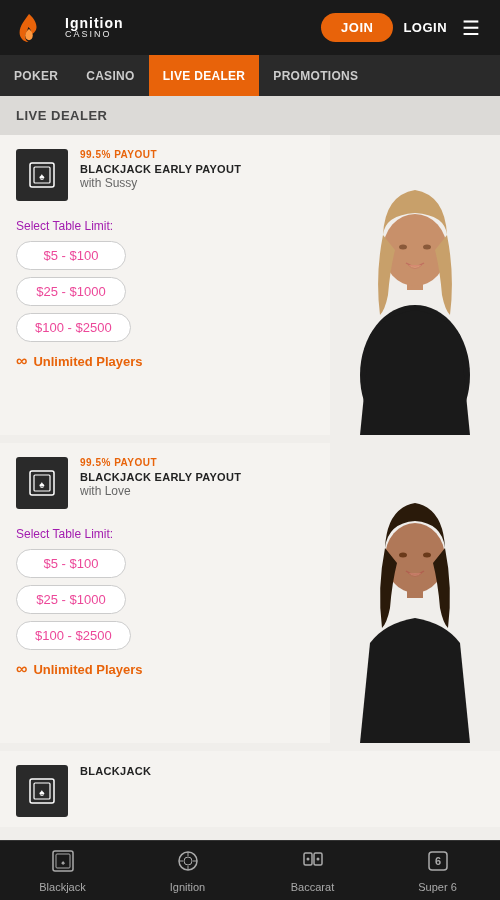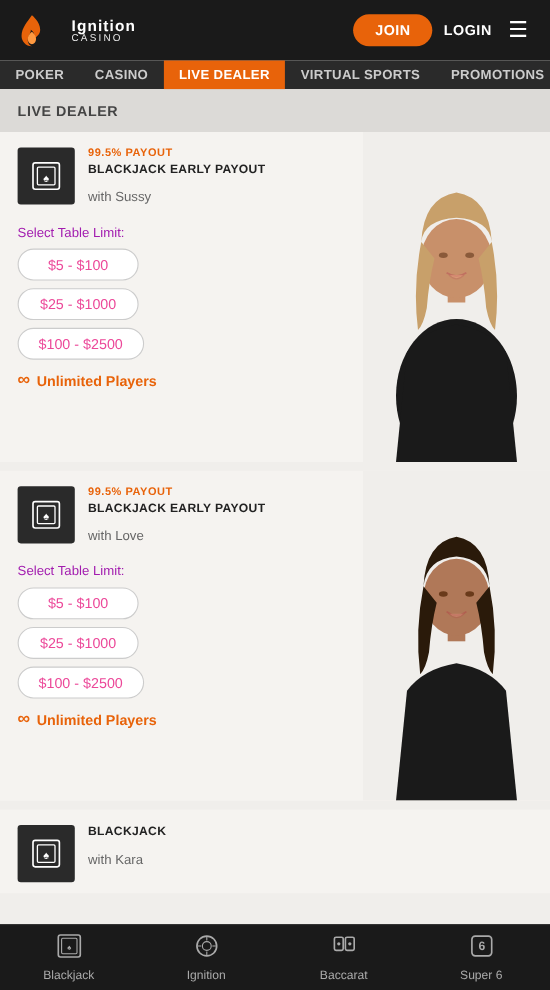--- a/index.html
+++ b/index.html
@@ -82,7 +82,7 @@
       background: #2a2a2a;
       display: flex;
       align-items: center;
-      height: 26px;
+      height: 41px;
     }
     .nav-item {
       color: #cccccc;

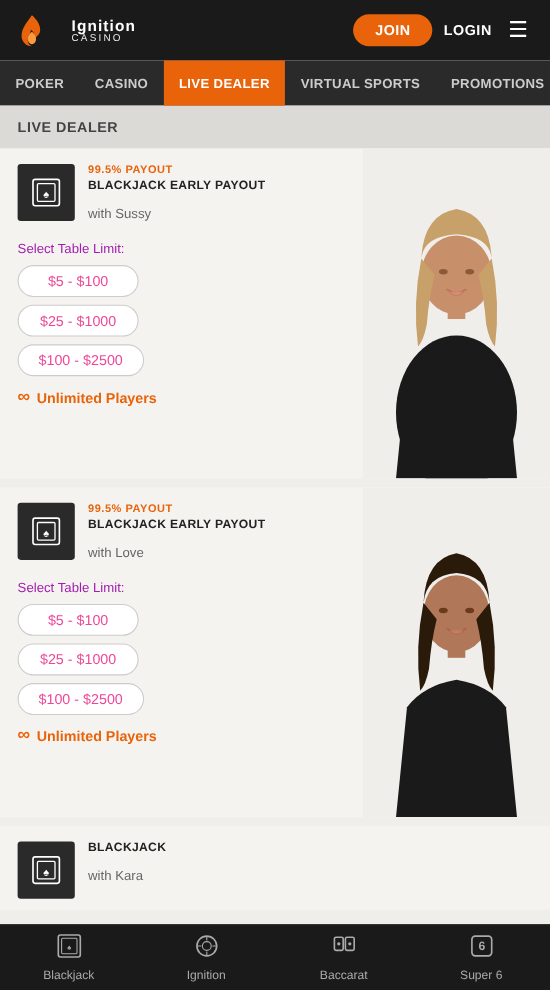--- a/index.html
+++ b/index.html
@@ -266,7 +266,6 @@
   <div class="nav-item">POKER</div>
   <div class="nav-item">CASINO</div>
   <div class="nav-item active">LIVE DEALER</div>
-  <div class="nav-item">VIRTUAL SPORTS</div>
   <div class="nav-item">PROMOTIONS</div>
 </nav>
 

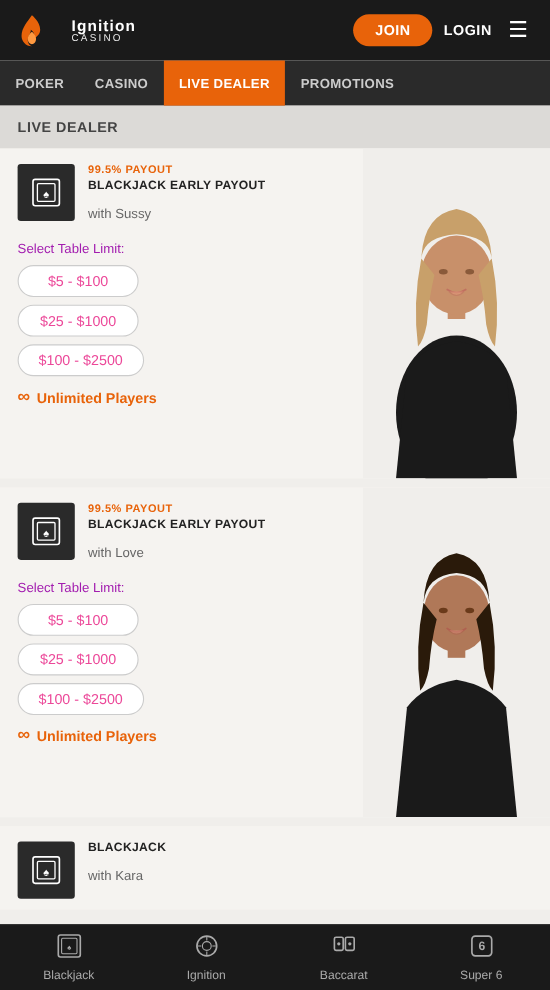--- a/index.html
+++ b/index.html
@@ -155,7 +155,7 @@
     .dealer-name {
       color: #666;
       font-size: 12px;
-      margin-top: 11px;
+      margin-top: 0;
     }
 
     

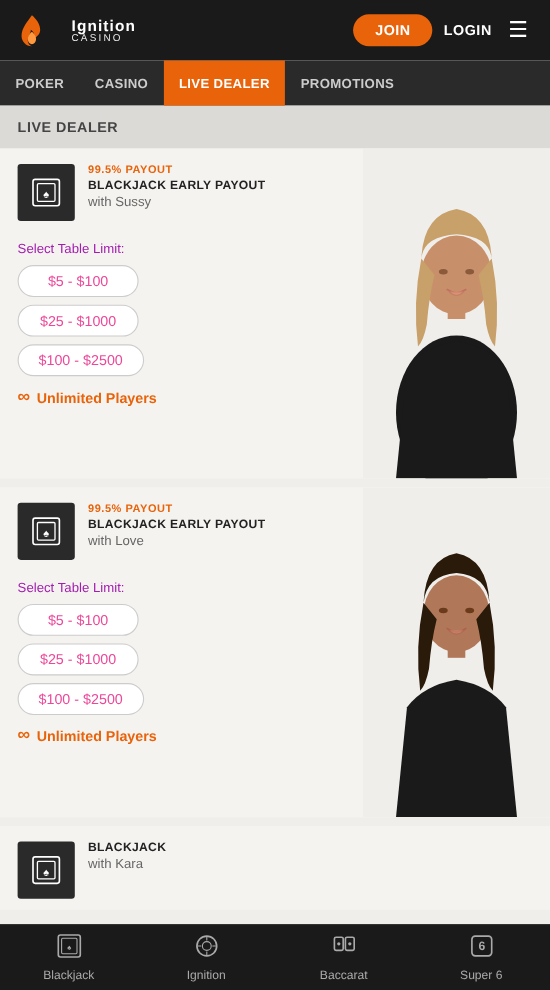--- a/index.html
+++ b/index.html
@@ -391,7 +391,6 @@
       </div>
       <div class="card-info">
         <div class="game-title">BLACKJACK</div>
-        <div class="dealer-name">with Kara</div>
       </div>
     </div>
   </div>

